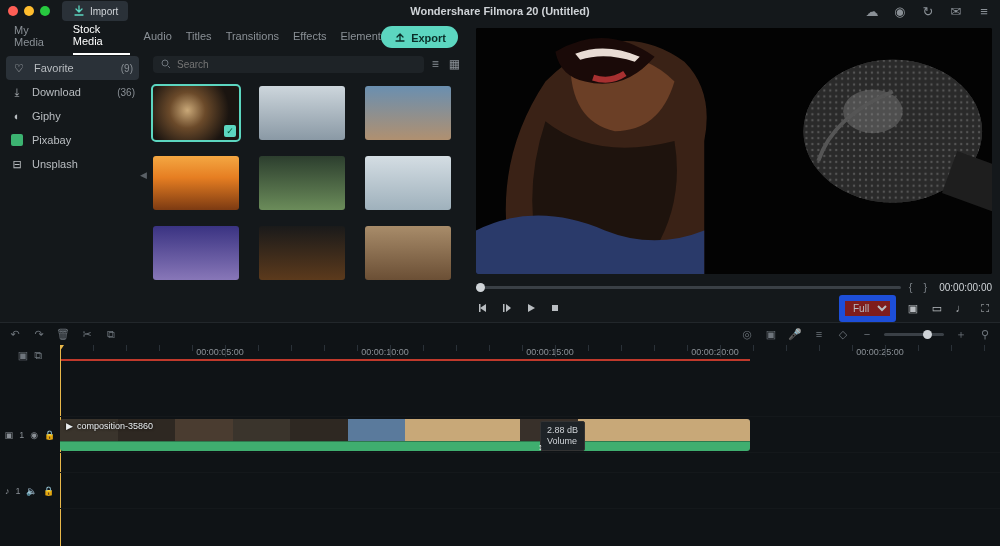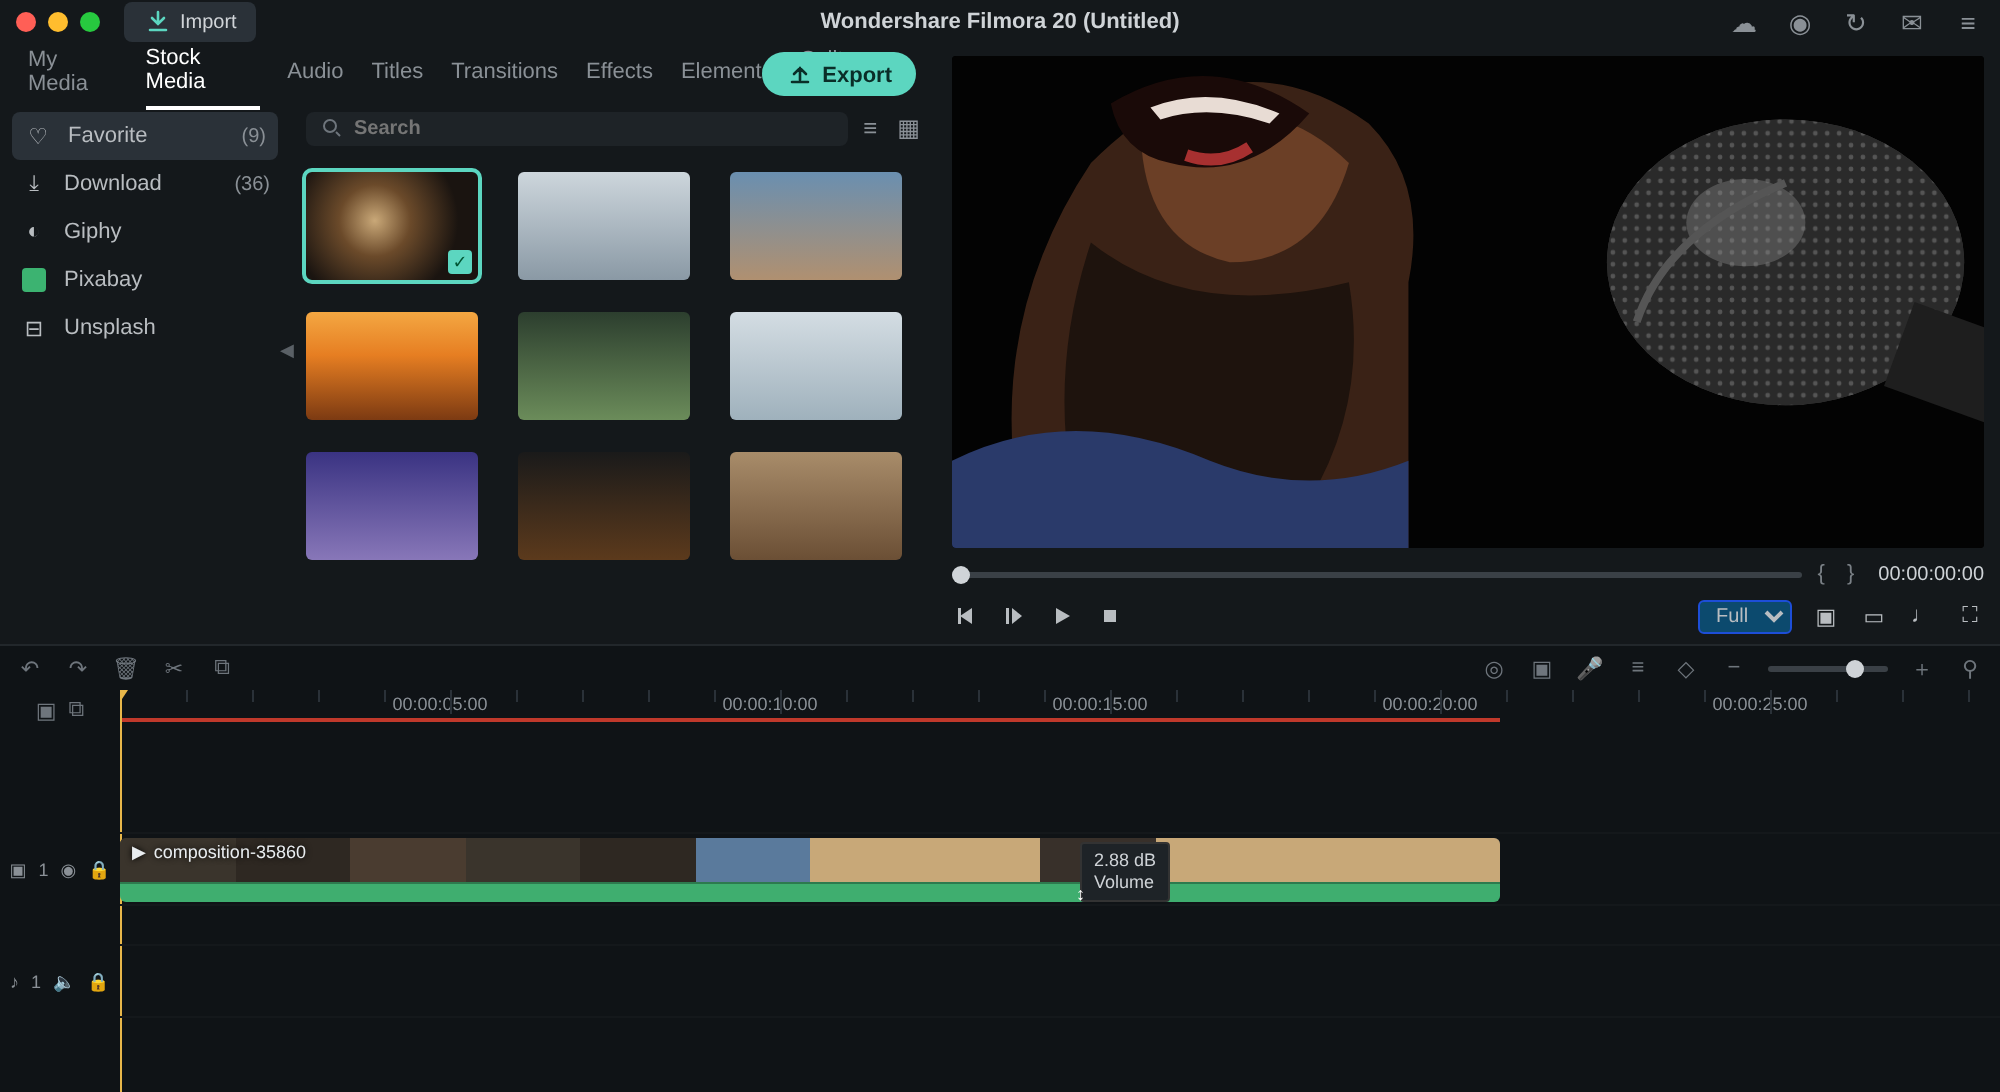--- a/index.html
+++ b/index.html
@@ -34,7 +34,7 @@
   .grid-wrap { flex: 1; display: flex; flex-direction: column; }
   .searchbar { height: 28px; display: flex; align-items: center; padding: 0 8px; gap: 6px; }
   .search { flex: 1; background: #1e2327; border-radius: 4px; display: flex; align-items: center; padding: 3px 8px; gap: 6px; color: #6e757c; }
-  .search input { background: transparent; border: none; outline: none; color: #b9bdc1; flex: 1; font-size: 10px; font-weight: bold; }
+  .search input { background: transparent; border: none; outline: none; color: #b9bdc1; flex: 1; font-size: 10px; }
   .grid-mode { color: #8a9096; font-size: 12px; padding: 2px; }
 
   .thumbs { flex: 1; padding: 8px; display: grid; grid-template-columns: repeat(3, 86px); grid-auto-rows: 54px; gap: 16px 20px; justify-content: start; align-content: start; }

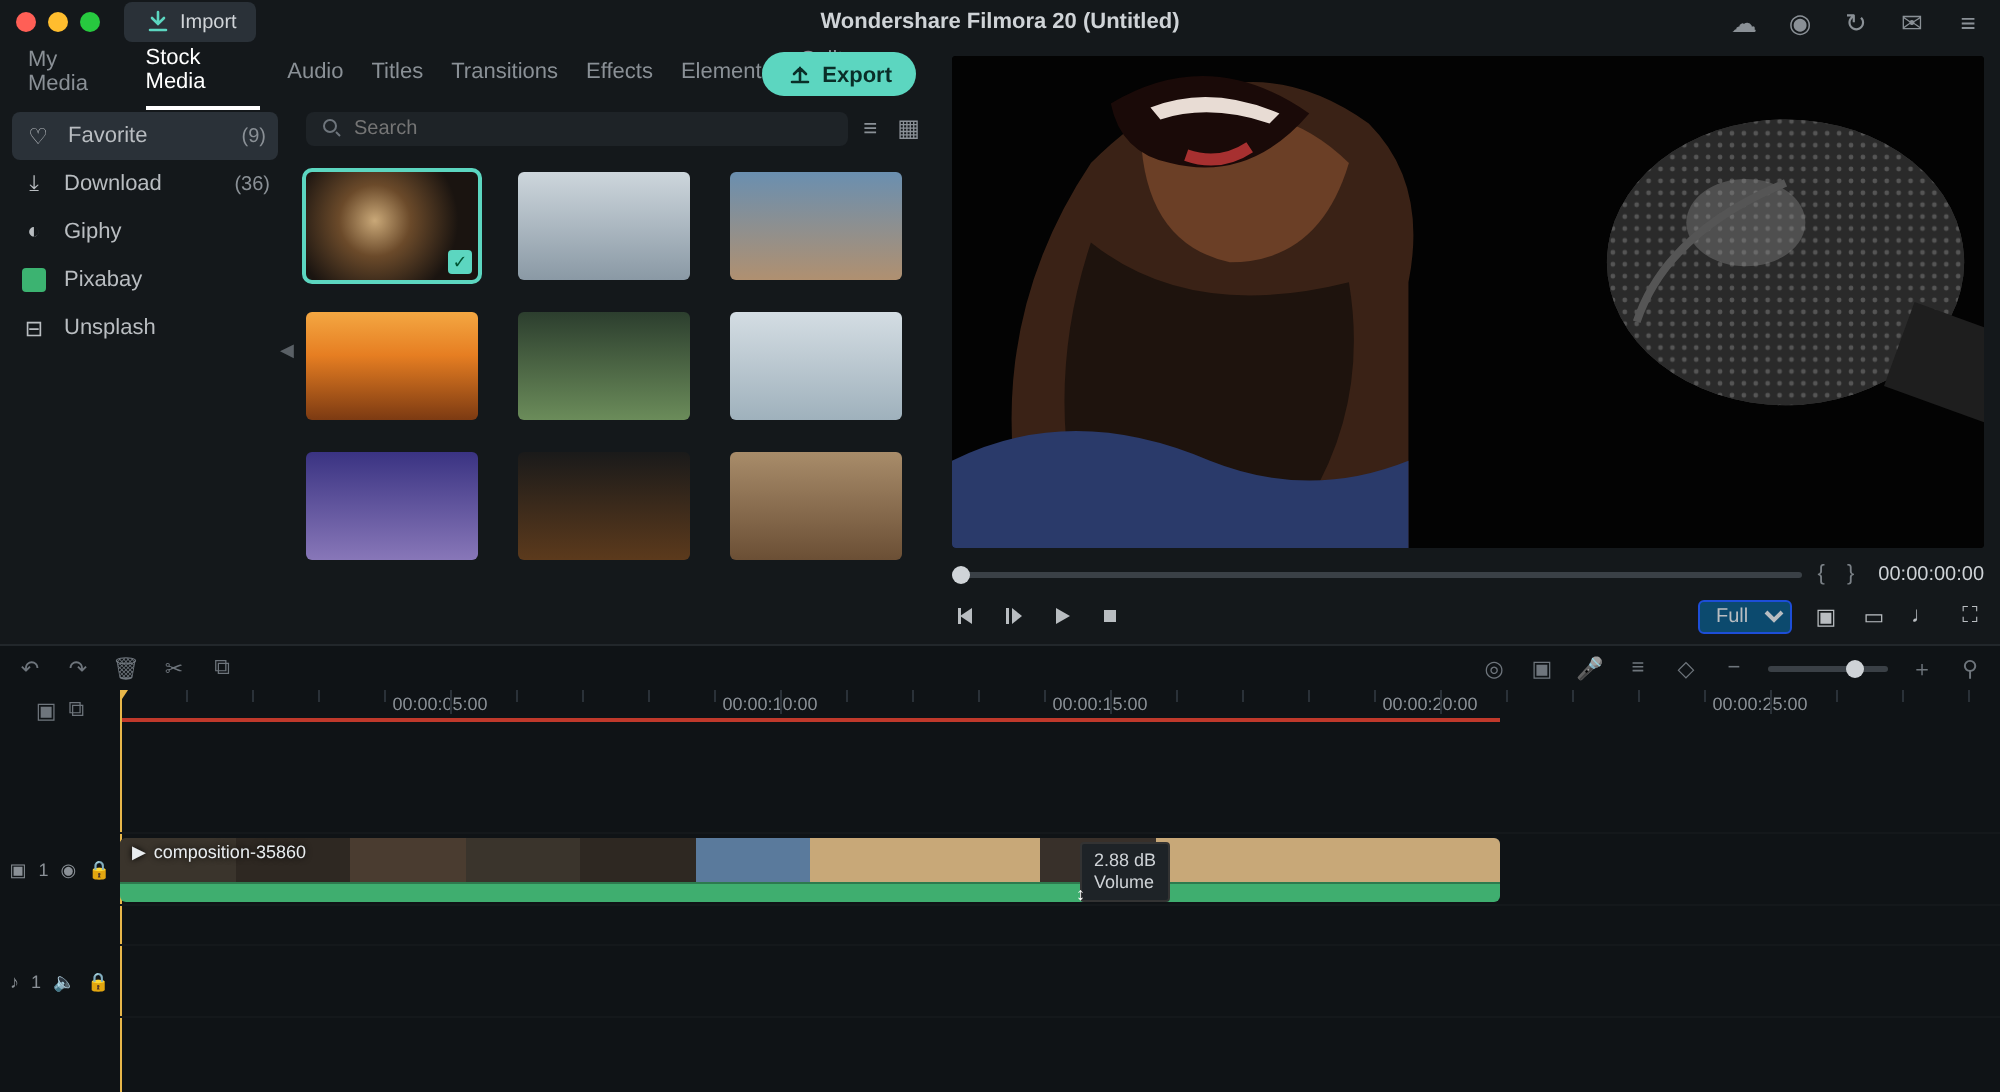--- a/index.html
+++ b/index.html
@@ -55,7 +55,7 @@
   .pv-ctrl { height: 24px; display: flex; align-items: center; gap: 10px; }
   .pv-ctrl .group { display: flex; gap: 10px; color: #b9bdc1; align-items: center; }
   .pv-ctrl .right { margin-left: auto; display: flex; gap: 10px; align-items: center; }
-  .pv-ctrl select { background: #0c4a6e; border: 1px solid #1d4ed8; color: #b9bdc1; font-size: 10px; padding: 1px 4px; border-radius: 3px; }
+  .pv-ctrl select { background: #7f1d1d; border: 6px solid #1d4ed8; color: #b9bdc1; font-size: 10px; padding: 1px 4px; border-radius: 3px; }
   .ic { width: 14px; height: 14px; display: inline-flex; align-items: center; justify-content: center; }
 
   

